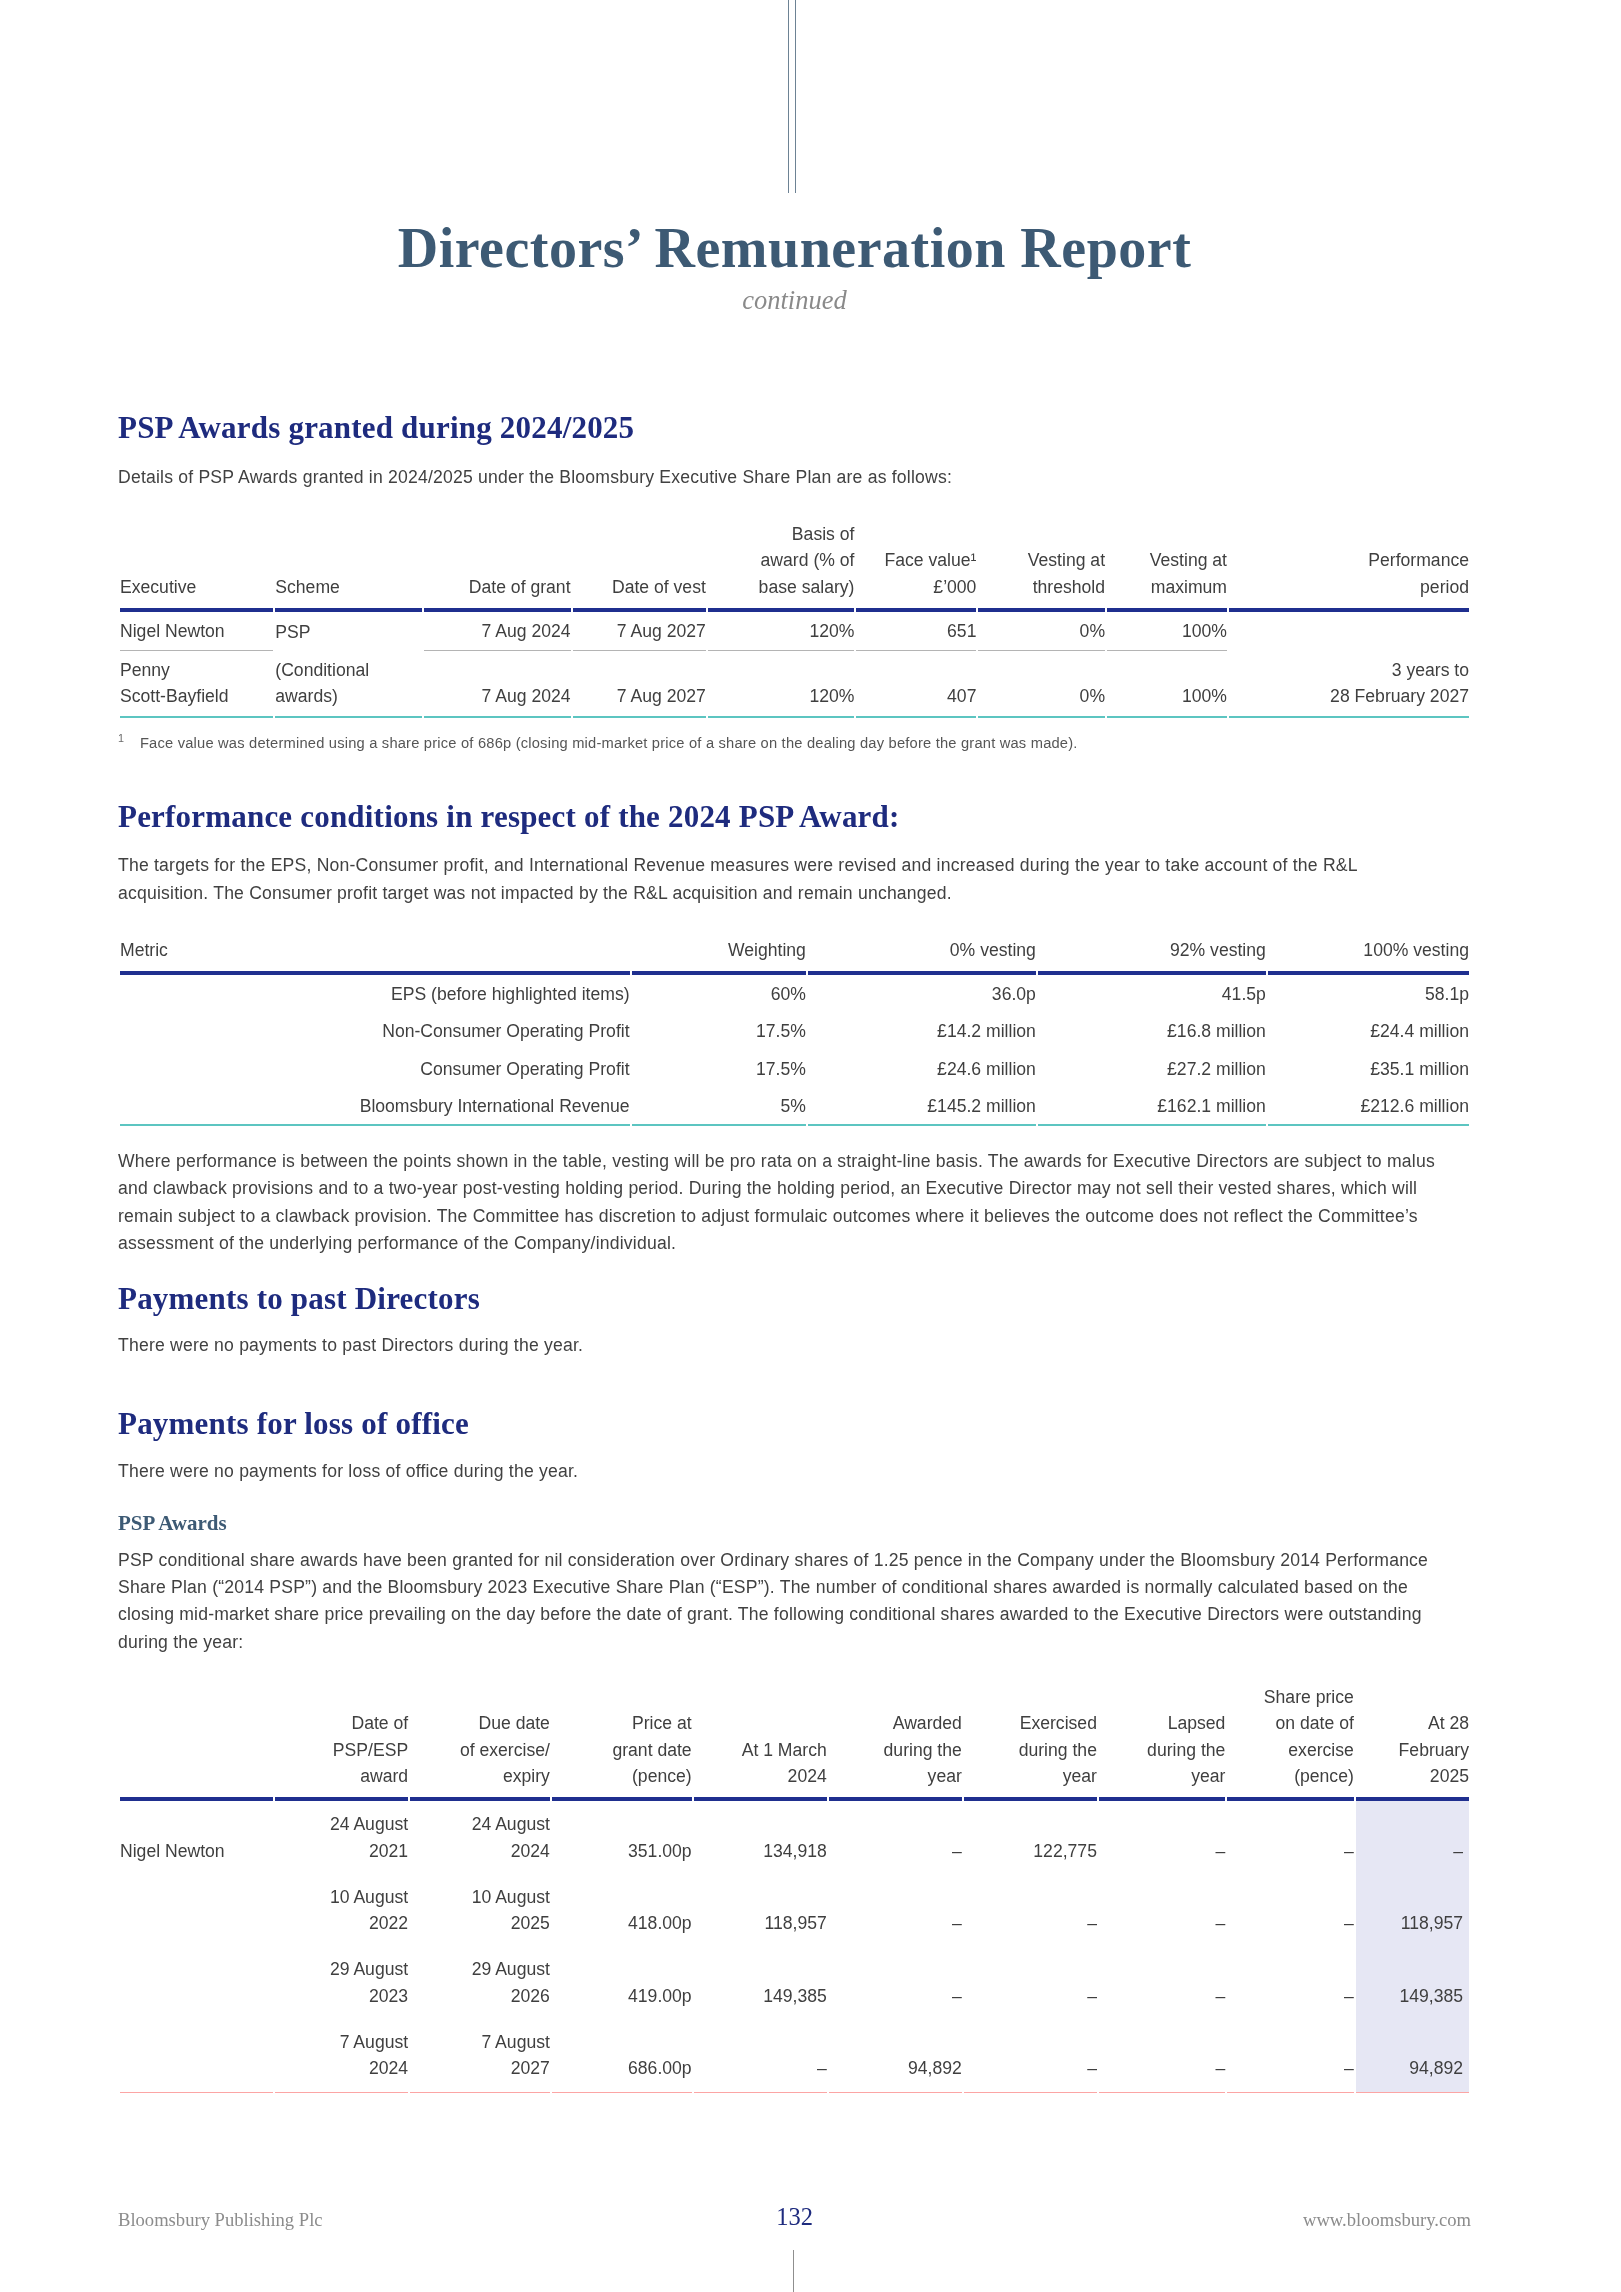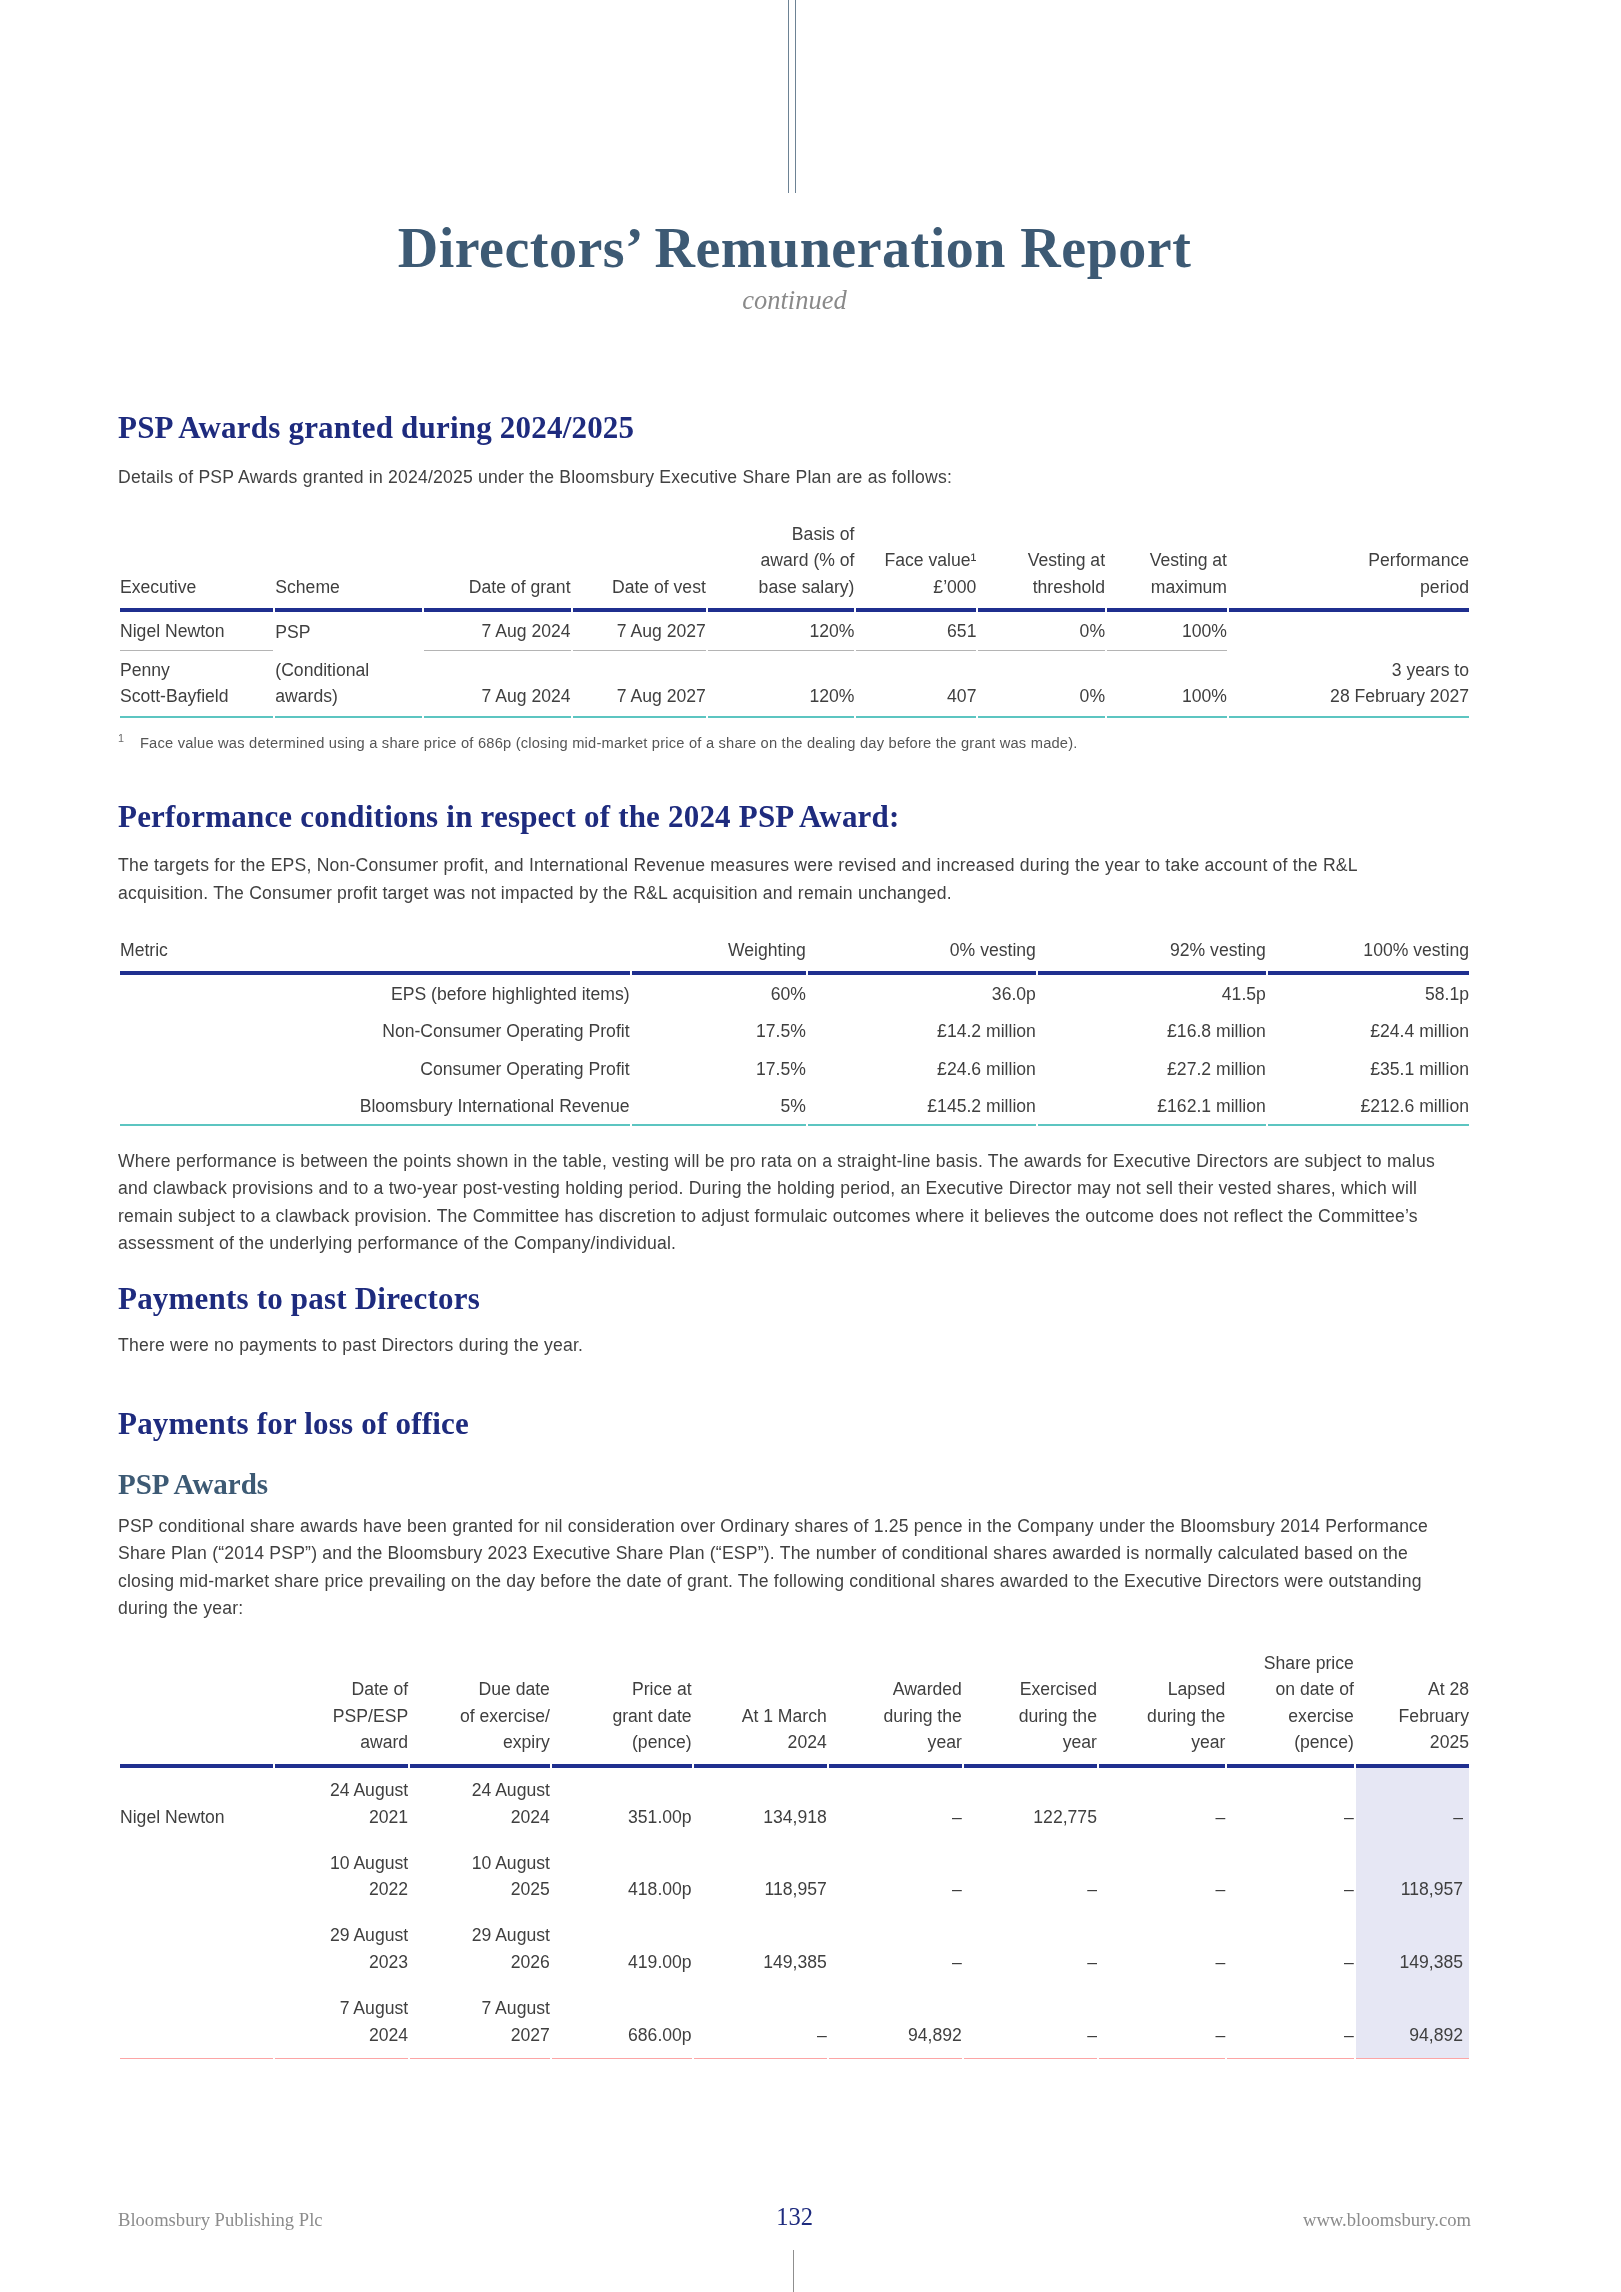--- a/index.html
+++ b/index.html
@@ -295,6 +295,7 @@
 
     <section>
       <h2 class="section-heading" style="margin-top:47px">Payments for loss of office</h2>
+      <p class="body-text" style="margin-top:15.7px">There were no payments for loss of office during the year.</p>
     </section>
 
     <section>

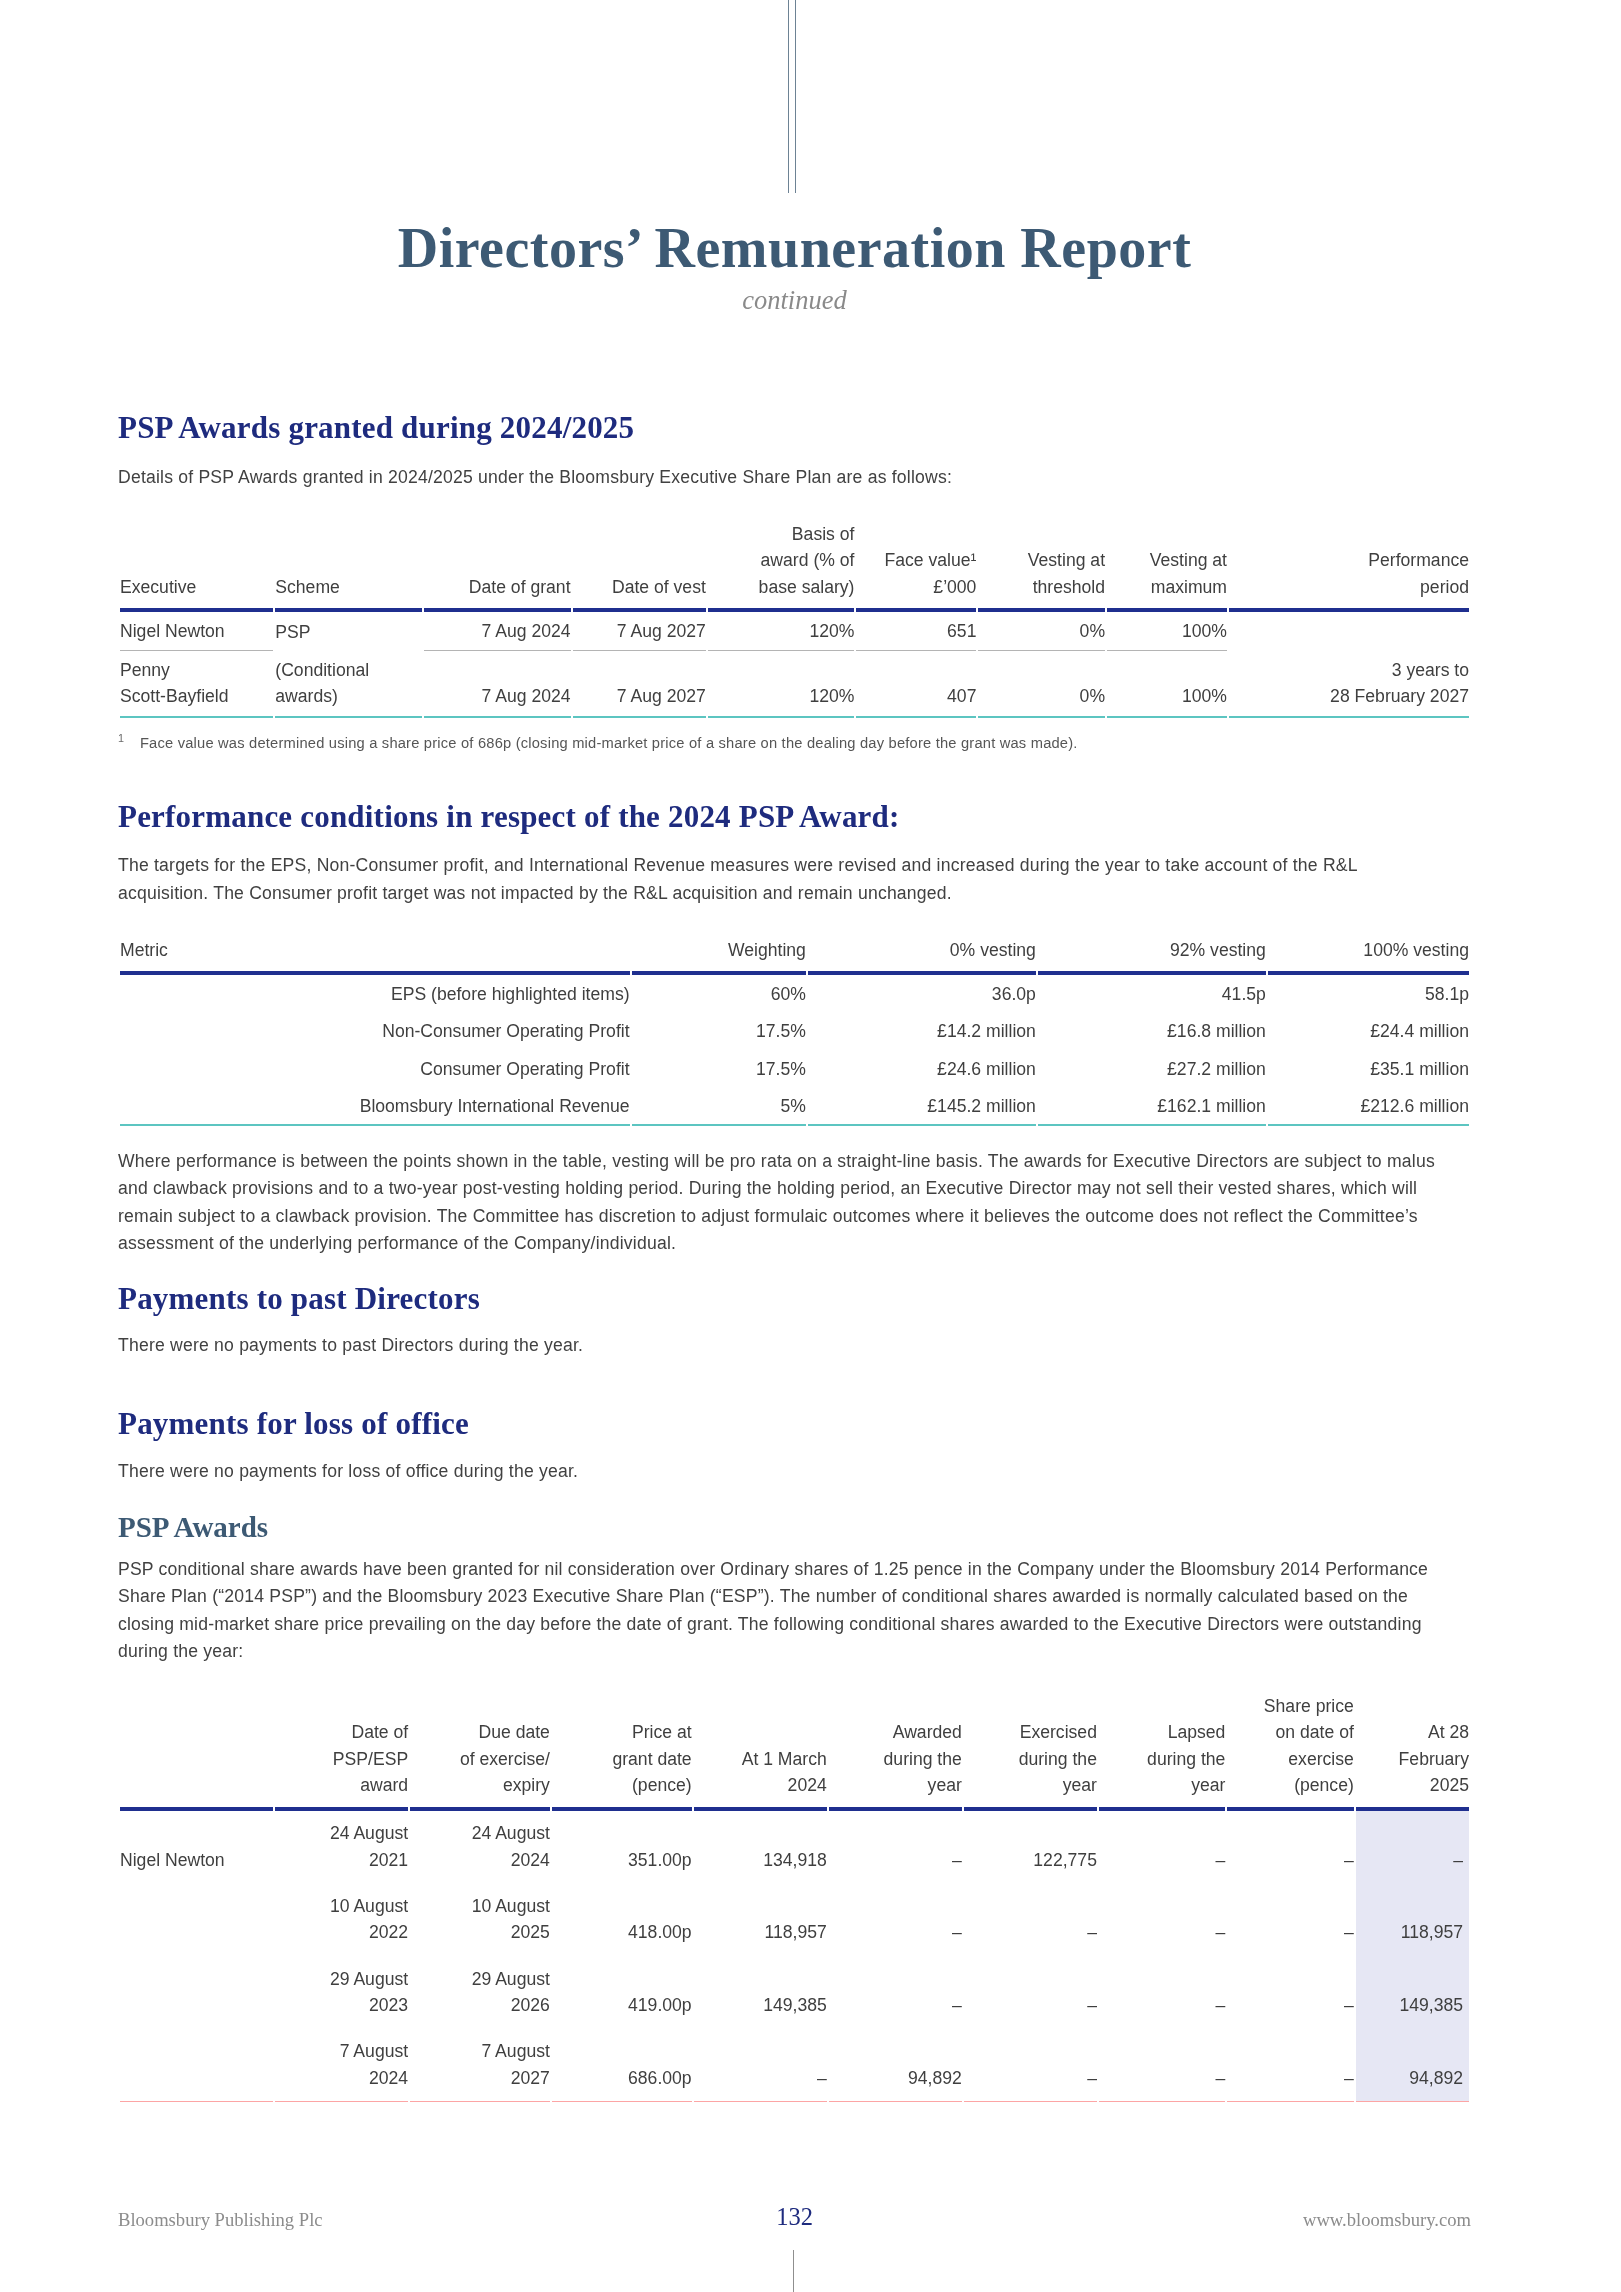--- a/index.html
+++ b/index.html
@@ -62,7 +62,7 @@
   h3.sub-heading{
     font-family:"Liberation Serif","DejaVu Serif",serif;
     font-weight:700;
-    font-size:29px;
+    font-size:21px;
     line-height:1.15;
     color:var(--steel);
   }

